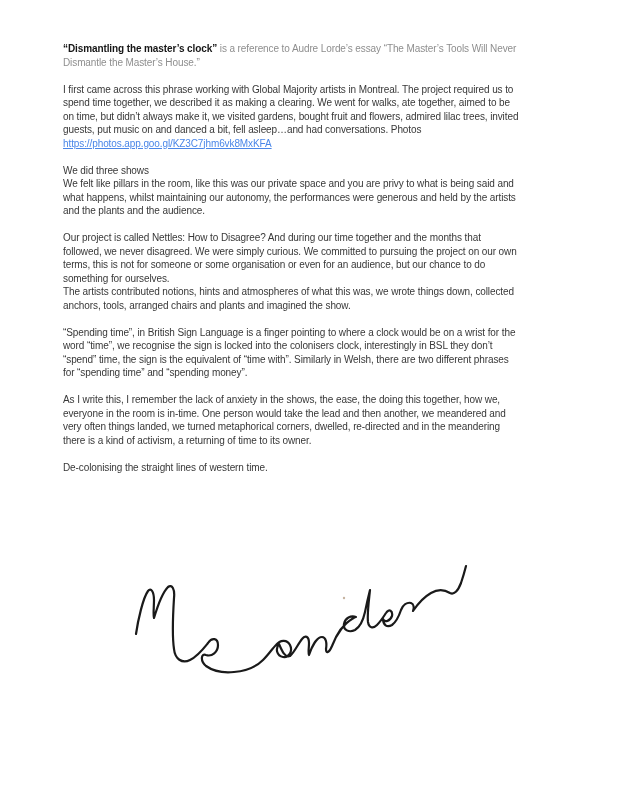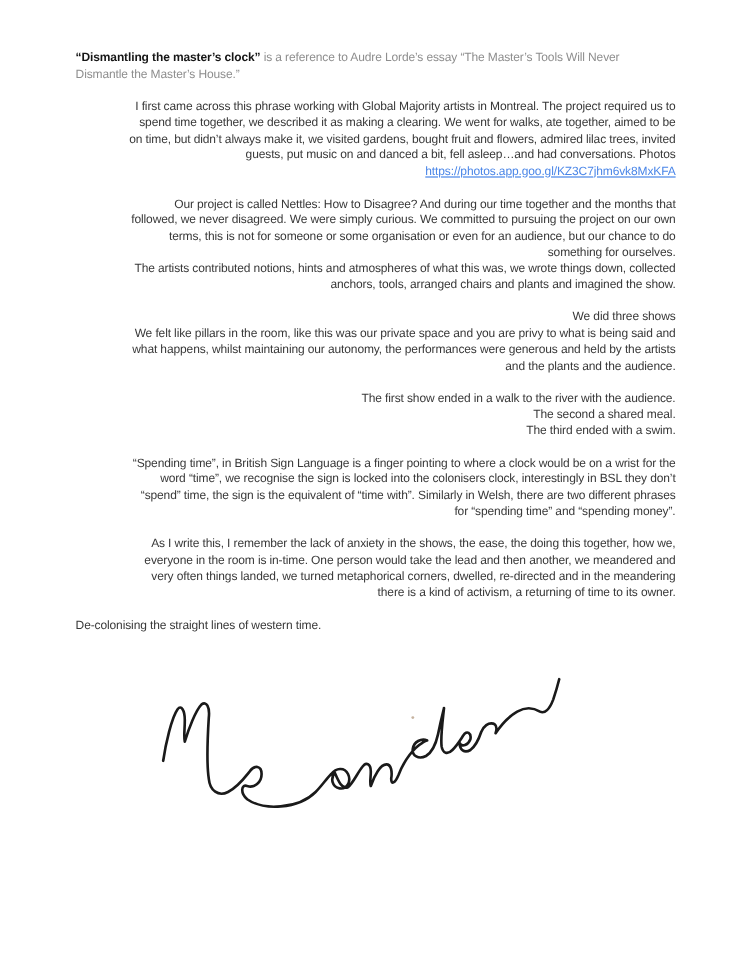--- a/index.html
+++ b/index.html
@@ -28,7 +28,6 @@
   .para {
     margin: 0 0 13.5px 0;
     white-space: pre;
-    text-align: right;
   }
   .intro {
     margin: 0 0 13.5px 0;

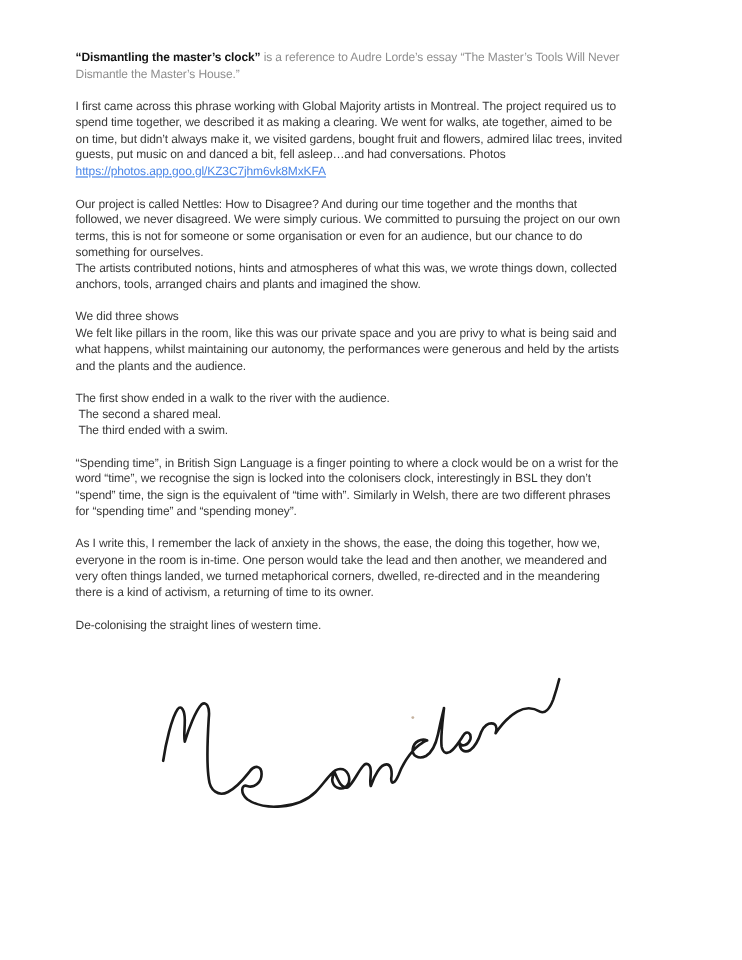--- a/index.html
+++ b/index.html
@@ -76,17 +76,17 @@
 on time, but didn’t always make it, we visited gardens, bought fruit and flowers, admired lilac trees, invited
 guests, put music on and danced a bit, fell asleep…and had conversations. Photos</span><a class="doc-link" href="#">https://photos.app.goo.gl/KZ3C7jhm6vk8MxKFA</a></div>
 
+    <p class="para">We did three shows
+We felt like pillars in the room, like this was our private space and you are privy to what is being said and
+what happens, whilst maintaining our autonomy, the performances were generous and held by the artists
+and the plants and the audience.</p>
+
     <p class="para">Our project is called Nettles: How to Disagree? And during our time together and the months that
 followed, we never disagreed. We were simply curious. We committed to pursuing the project on our own
 terms, this is not for someone or some organisation or even for an audience, but our chance to do
 something for ourselves.
 The artists contributed notions, hints and atmospheres of what this was, we wrote things down, collected
 anchors, tools, arranged chairs and plants and imagined the show.</p>
-
-    <p class="para">We did three shows
-We felt like pillars in the room, like this was our private space and you are privy to what is being said and
-what happens, whilst maintaining our autonomy, the performances were generous and held by the artists
-and the plants and the audience.</p>
 
     <p class="para">The first show ended in a walk to the river with the audience.
  The second a shared meal.

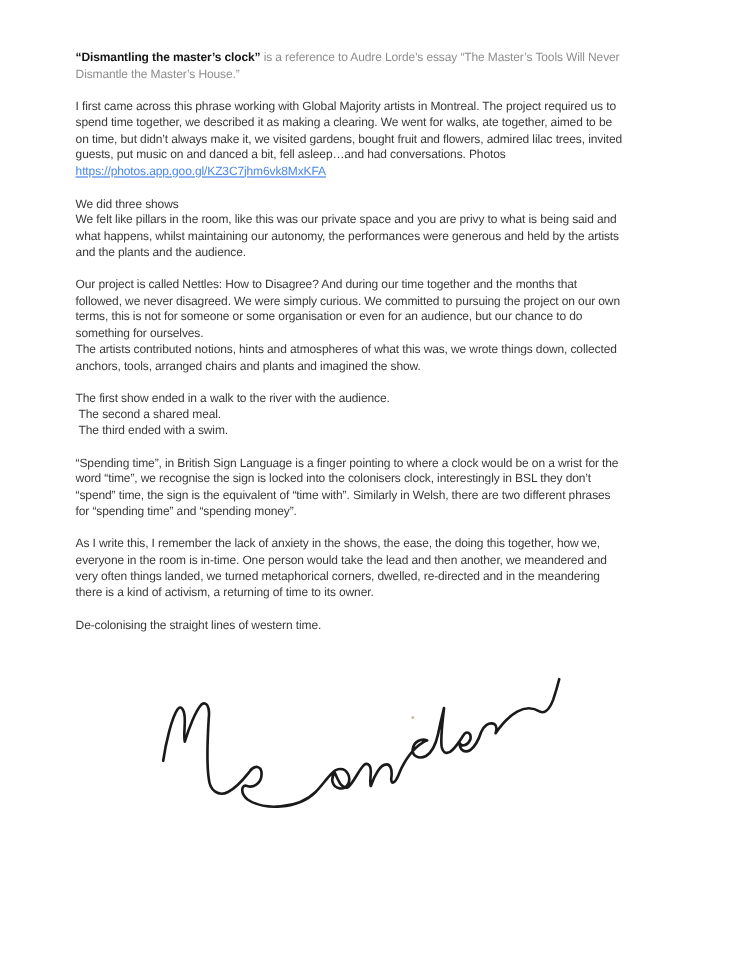--- a/index.html
+++ b/index.html
@@ -88,9 +88,6 @@
 The artists contributed notions, hints and atmospheres of what this was, we wrote things down, collected
 anchors, tools, arranged chairs and plants and imagined the show.</p>
 
-    <p class="para">The first show ended in a walk to the river with the audience.
- The second a shared meal.
- The third ended with a swim.</p>
 
     <p class="para">“Spending time”, in British Sign Language is a finger pointing to where a clock would be on a wrist for the
 word “time”, we recognise the sign is locked into the colonisers clock, interestingly in BSL they don’t

